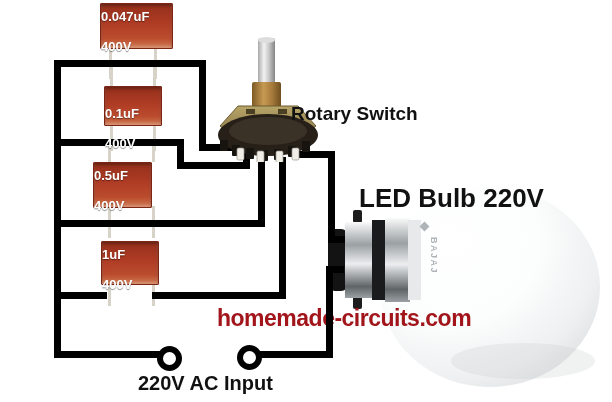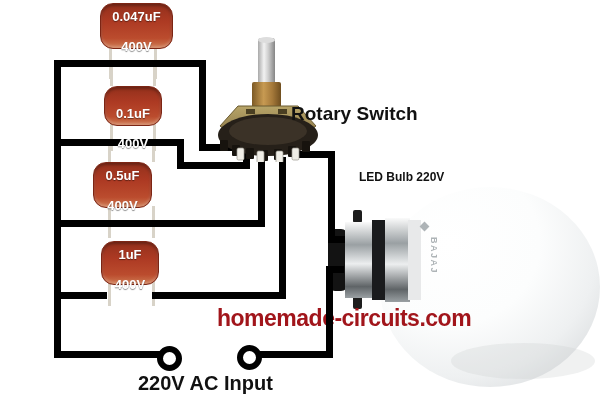--- a/index.html
+++ b/index.html
@@ -10,11 +10,11 @@
   .wire{position:absolute;background:#000000;z-index:30;}
   .lead{position:absolute;width:3px;background:#d8d3c8;z-index:10;}
   .cap{
-    position:absolute;z-index:40;border-radius:13px;
+    position:absolute;z-index:40;border-radius:1px;
     background:linear-gradient(180deg,#93301c 0%,#ad3a23 40%,#bb4c2e 78%,#ce7a52 100%);
     border:1px solid #7c2514;
     box-shadow:inset 0 2px 3px rgba(0,0,0,.30), inset 0 -2px 3px rgba(255,255,255,.22);
-    color:#ffffff;text-align:center;
+    color:#ffffff;
   }
   .cap .v1{font-weight:800;font-size:13px;margin-top:5px;text-shadow:0 1px 1px rgba(0,0,0,.45);}
   .cap .v2{font-weight:800;font-size:13px;margin-top:15px;text-shadow:0 1px 1px rgba(0,0,0,.45);}

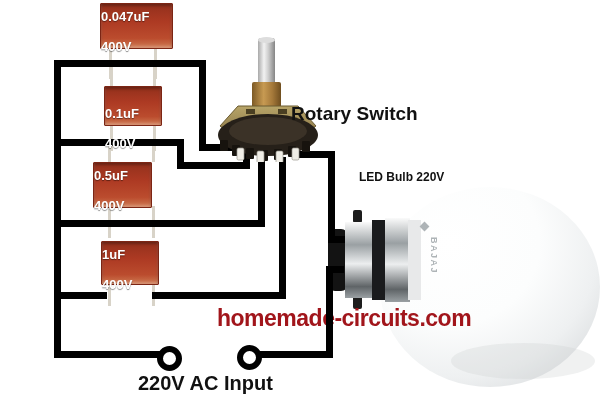--- a/index.html
+++ b/index.html
@@ -24,7 +24,7 @@
   }
   .lbl{position:absolute;color:#111;font-weight:800;z-index:60;letter-spacing:0;white-space:nowrap;}
   .lbl-rotary{left:291px;top:70px;font-size:19px;margin-top:33px;}
-  .lbl-bulb{left:359px;top:170px;font-size:12px;}
+  .lbl-bulb{left:359px;top:183px;font-size:26px;}
   .lbl-ac{left:138px;top:372px;font-size:20px;}
   .watermark{
     position:absolute;left:217px;top:305px;font-size:23px;font-weight:800;

